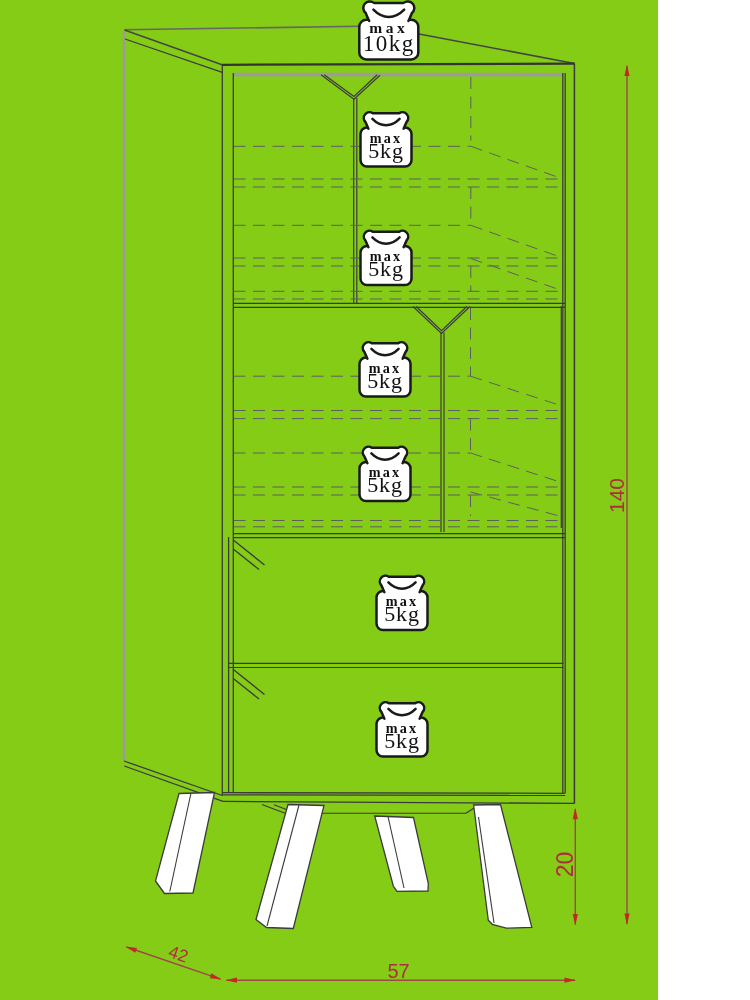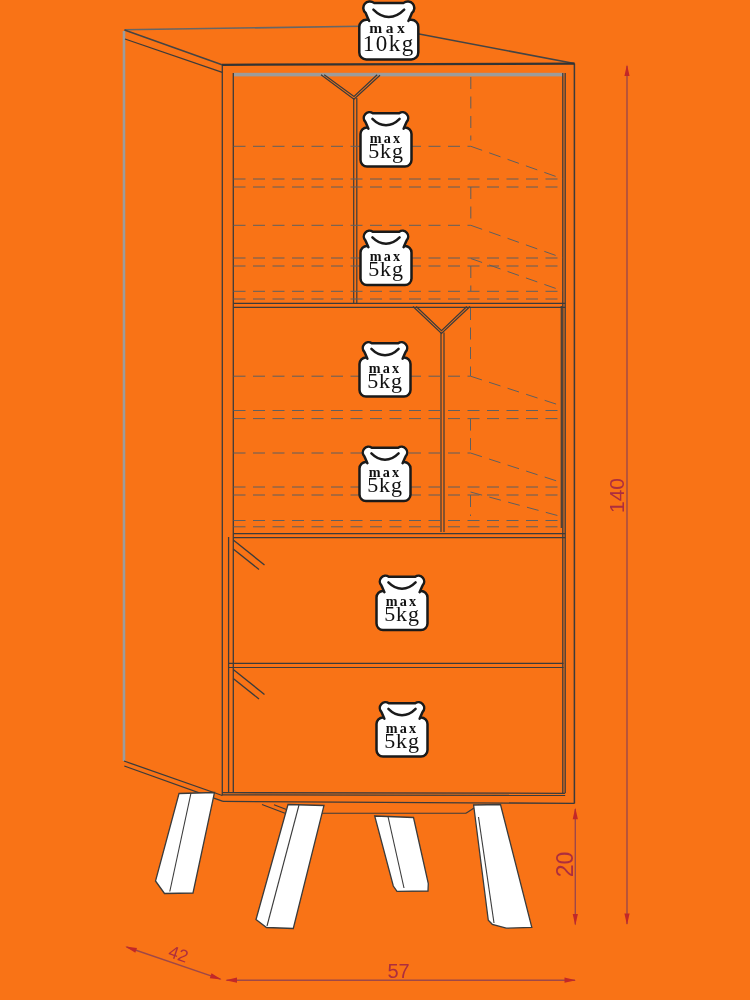--- a/index.html
+++ b/index.html
@@ -3,7 +3,7 @@
 <meta charset="utf-8">
 <style>
 html,body{margin:0;padding:0;background:#ffffff;}
-#page{width:750px;height:1000px;position:relative;background:#f97316;overflow:hidden;}
+#page{width:658px;height:1000px;position:relative;background:#84cc16;overflow:hidden;}
 svg{display:block;}
 text{font-family:"Liberation Sans",sans-serif;}
 .ser{font-family:"Liberation Serif",serif;}

